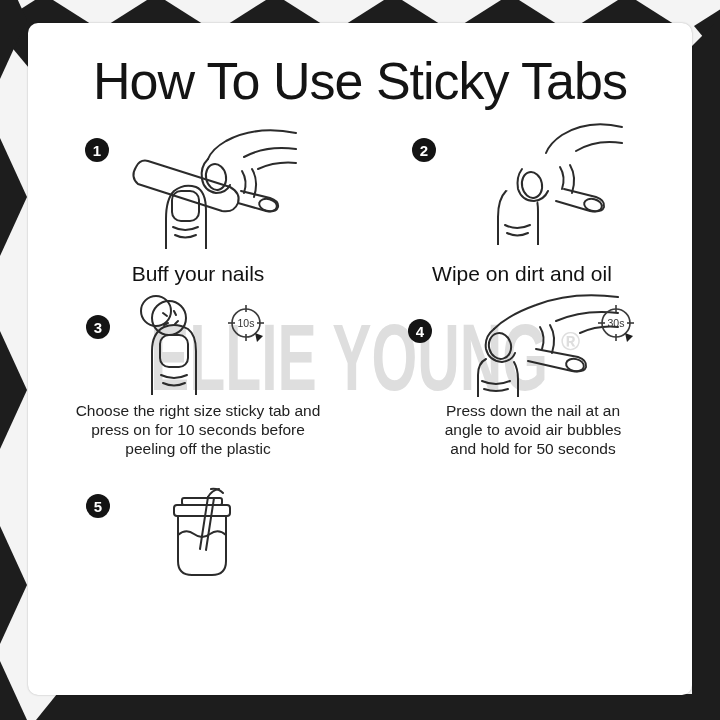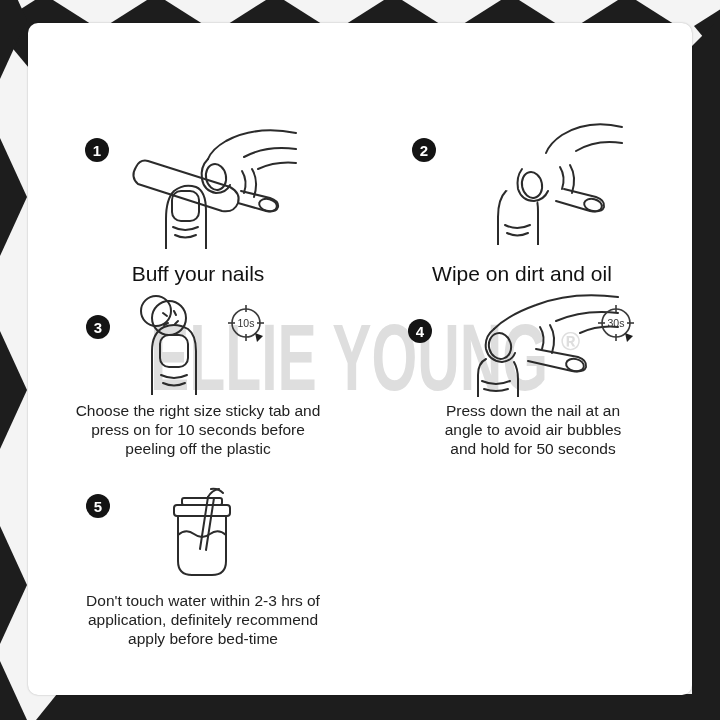--- a/index.html
+++ b/index.html
@@ -74,6 +74,7 @@
       <text x="533" y="327" font-weight="bold" font-size="26" fill="#dedede">®</text>
     </svg>
 
+    <div class="title">How To Use Sticky Tabs</div>
 
     <div class="badge" style="left:57px;top:115px;">1</div>
     <div class="badge" style="left:384px;top:115px;">2</div>

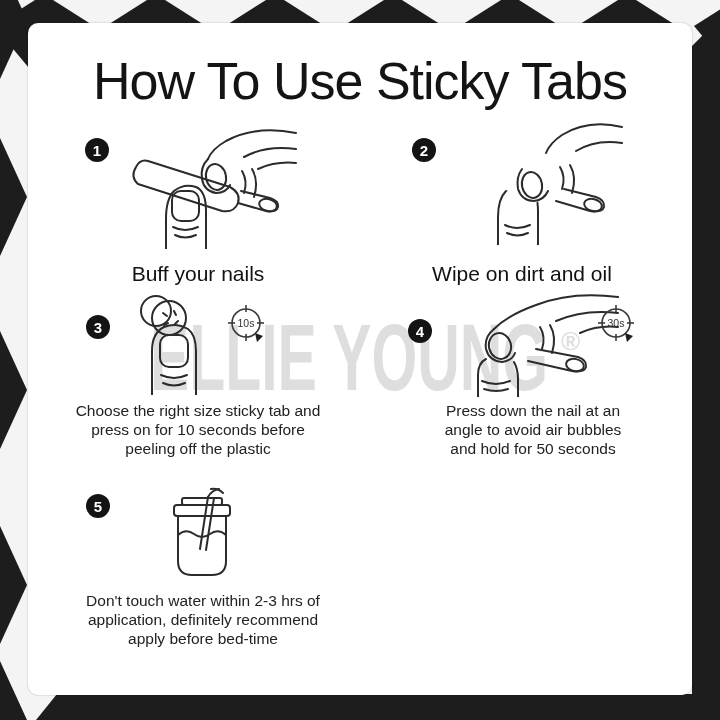--- a/index.html
+++ b/index.html
@@ -207,9 +207,6 @@
       <path d="M12,48 Q20,41 28,47 Q36,53 44,47 Q52,41 60,48"></path>
     </svg>
 
-    <div class="stepText" style="left:30px;top:568px;width:290px;">Don't touch water within 2-3 hrs of
-application, definitely recommend
-apply before bed-time</div>
 
   </div>
 </div>

